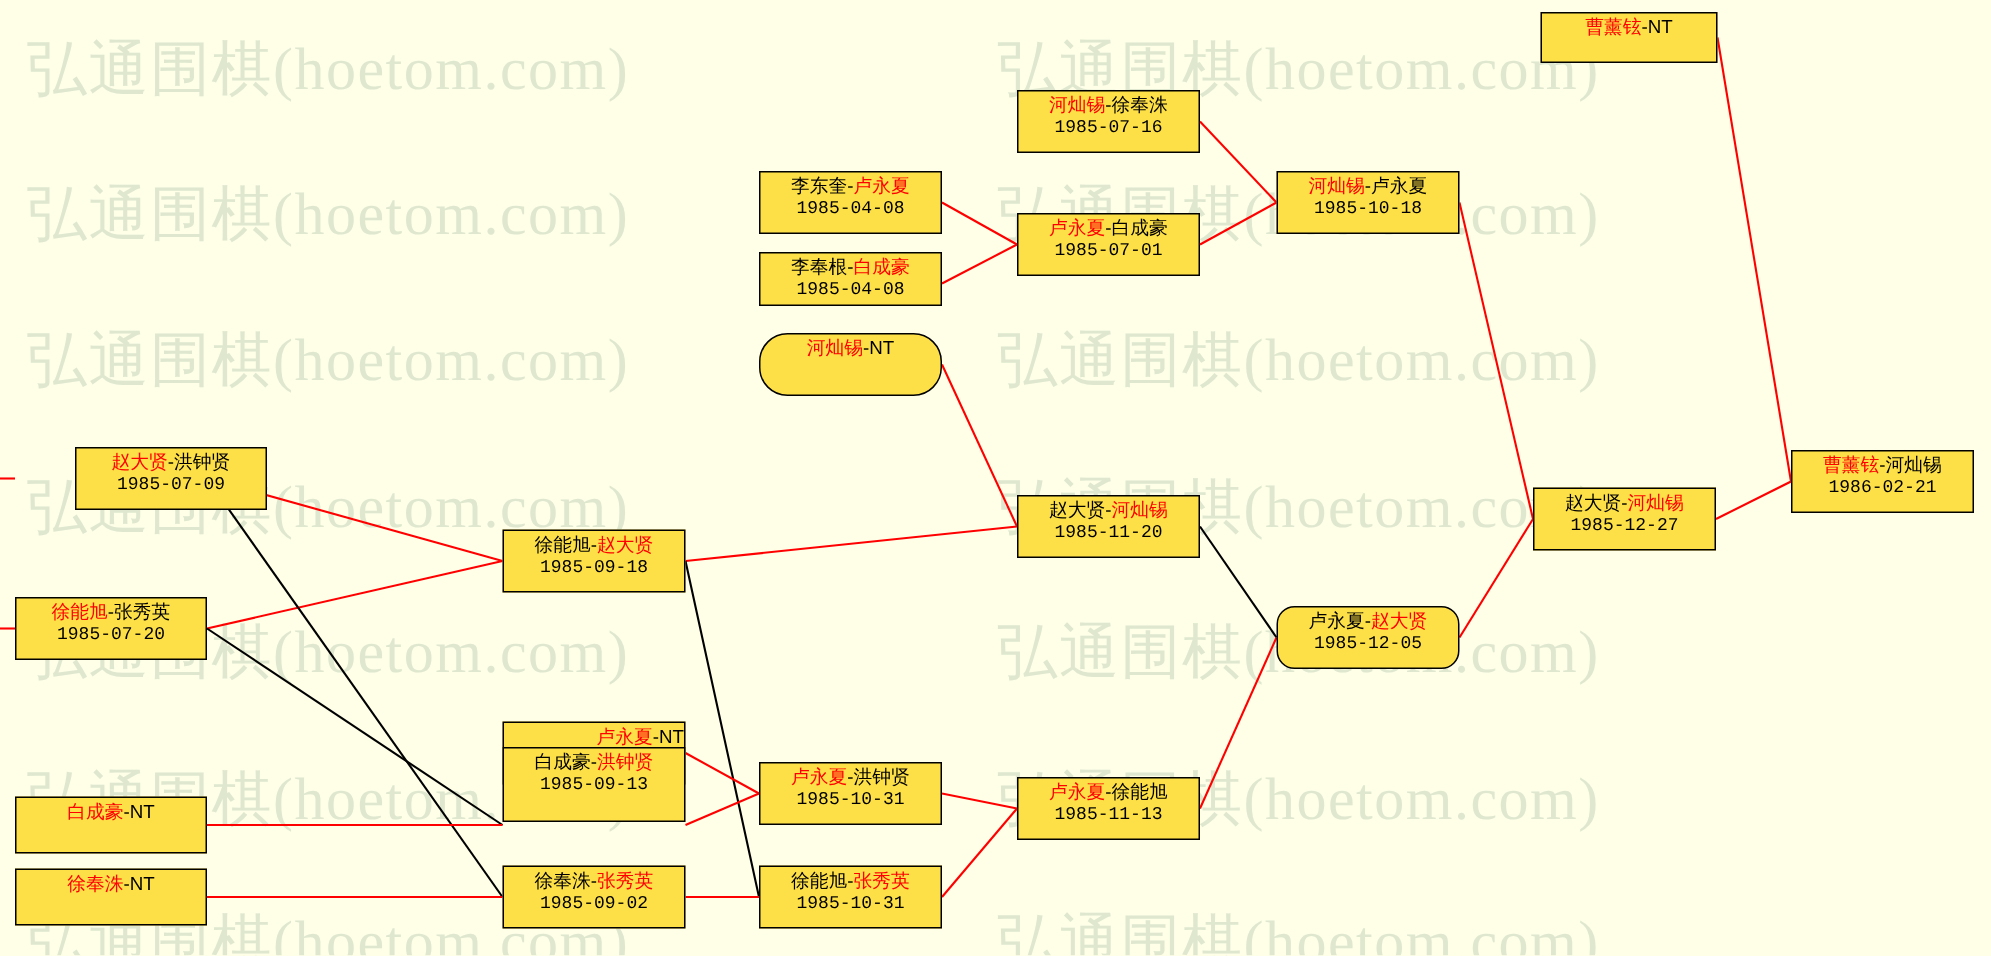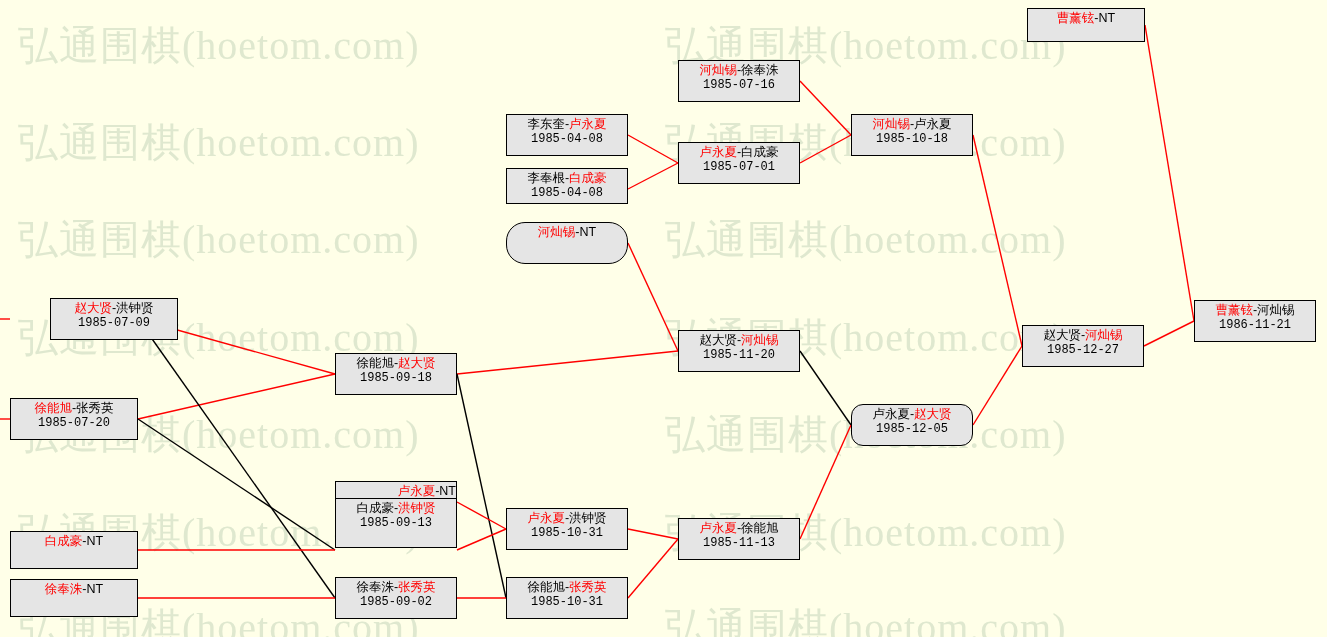--- a/index.html
+++ b/index.html
@@ -40,7 +40,7 @@
     position: absolute;
     box-sizing: border-box;
     border: 1px solid #000;
-    background: #e5e5e5;
+    background: #fde047;
     text-align: center;
     z-index: 3;
     padding-top: 2px;

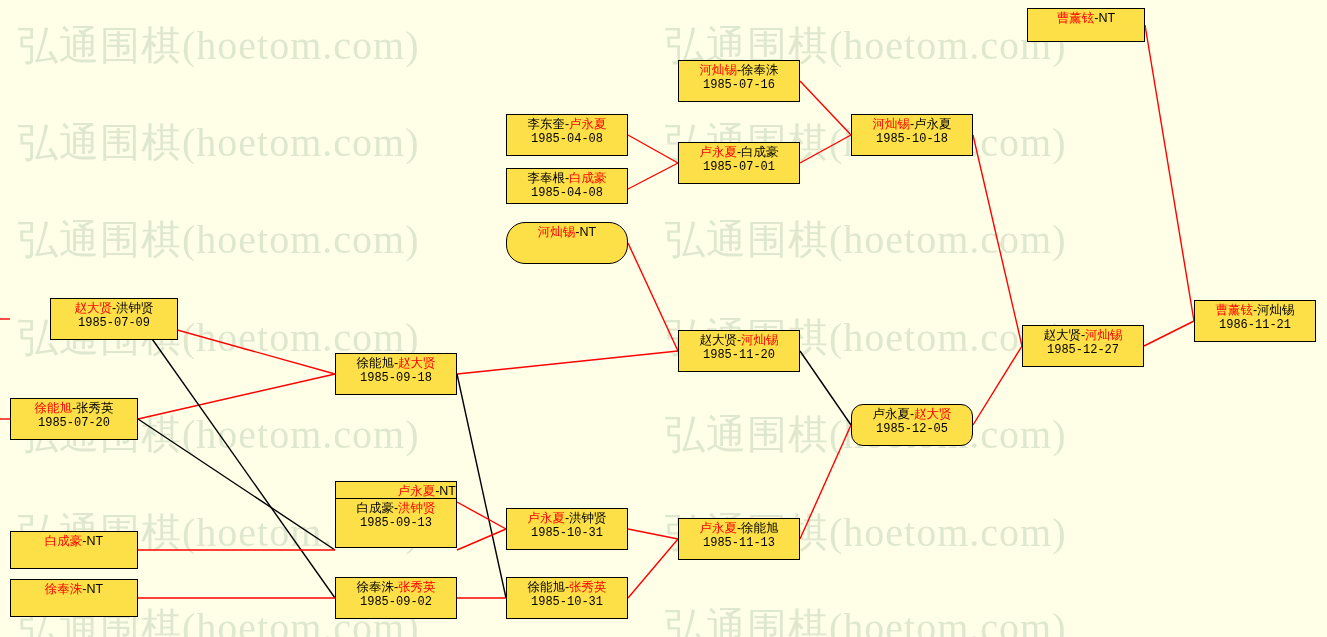--- a/index.html
+++ b/index.html
@@ -129,7 +129,7 @@
       </div>
       <div class="node" style="left: 1194px; top: 300px; width: 122px; height: 42px;">
         <span class="ln"><span class="red">曹薰铉</span><span class="blk">-</span><span class="blk">河灿锡</span></span>
-        <span class="ln blk" style="font-family: &quot;Liberation Mono&quot;, monospace; font-size: 12px;">1986-11-21</span>
+        <span class="ln blk" style="font-family: &quot;Liberation Mono&quot;, monospace; font-size: 12px;">1986-02-21</span>
       </div>
       <div class="node" style="left: 10px; top: 298px; width: 128px; height: 42px; margin-left: 40px;">
         <span class="ln"><span class="red">赵大贤</span><span class="blk">-</span><span class="blk">洪钟贤</span></span>

